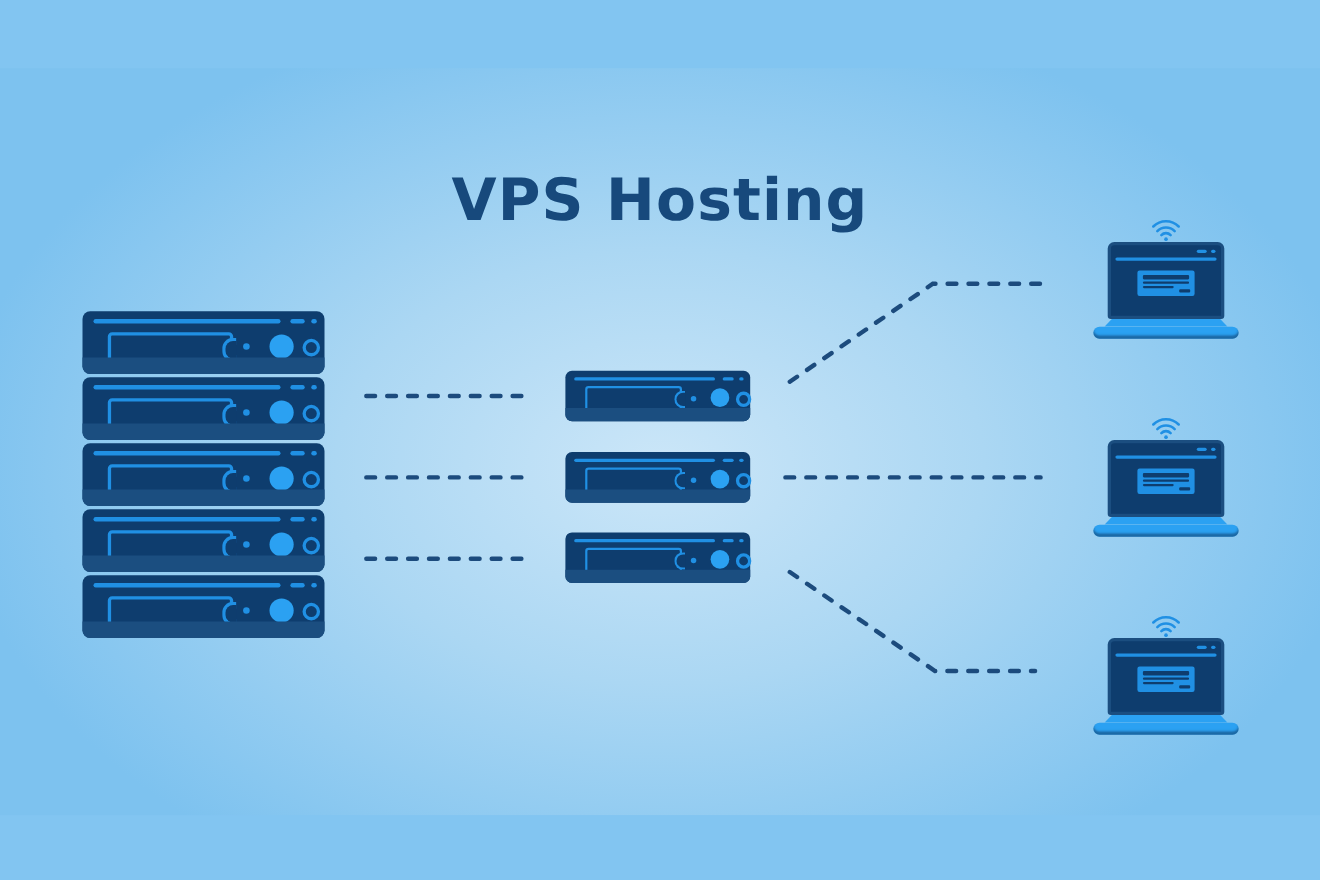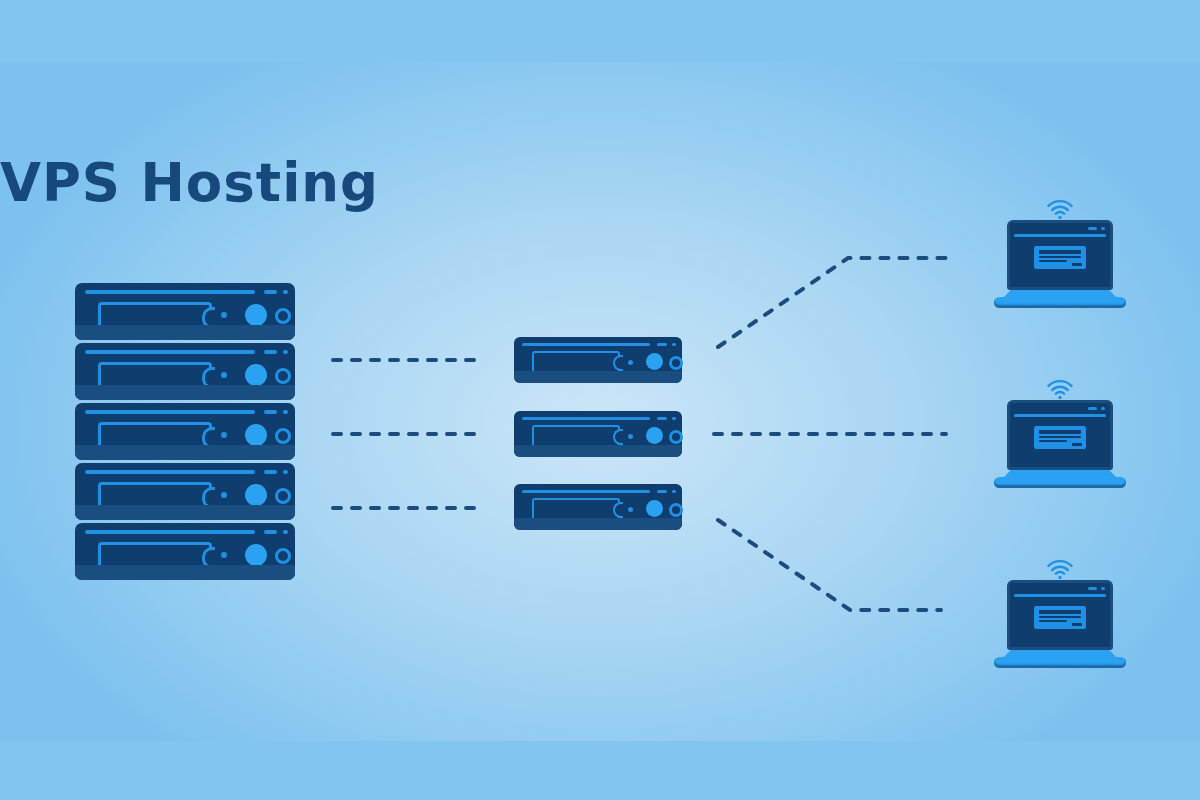--- a/index.html
+++ b/index.html
@@ -13,7 +13,7 @@
   .band.bottom{bottom:0;height:59px;}
 
   .title{
-    position:absolute;top:152px;left:0;width:1200px;
+    position:absolute;top:152px;left:0;width:1200px;text-align:center;
     font-size:53px;font-weight:bold;letter-spacing:1px;color:var(--titleColor);
   }
 

